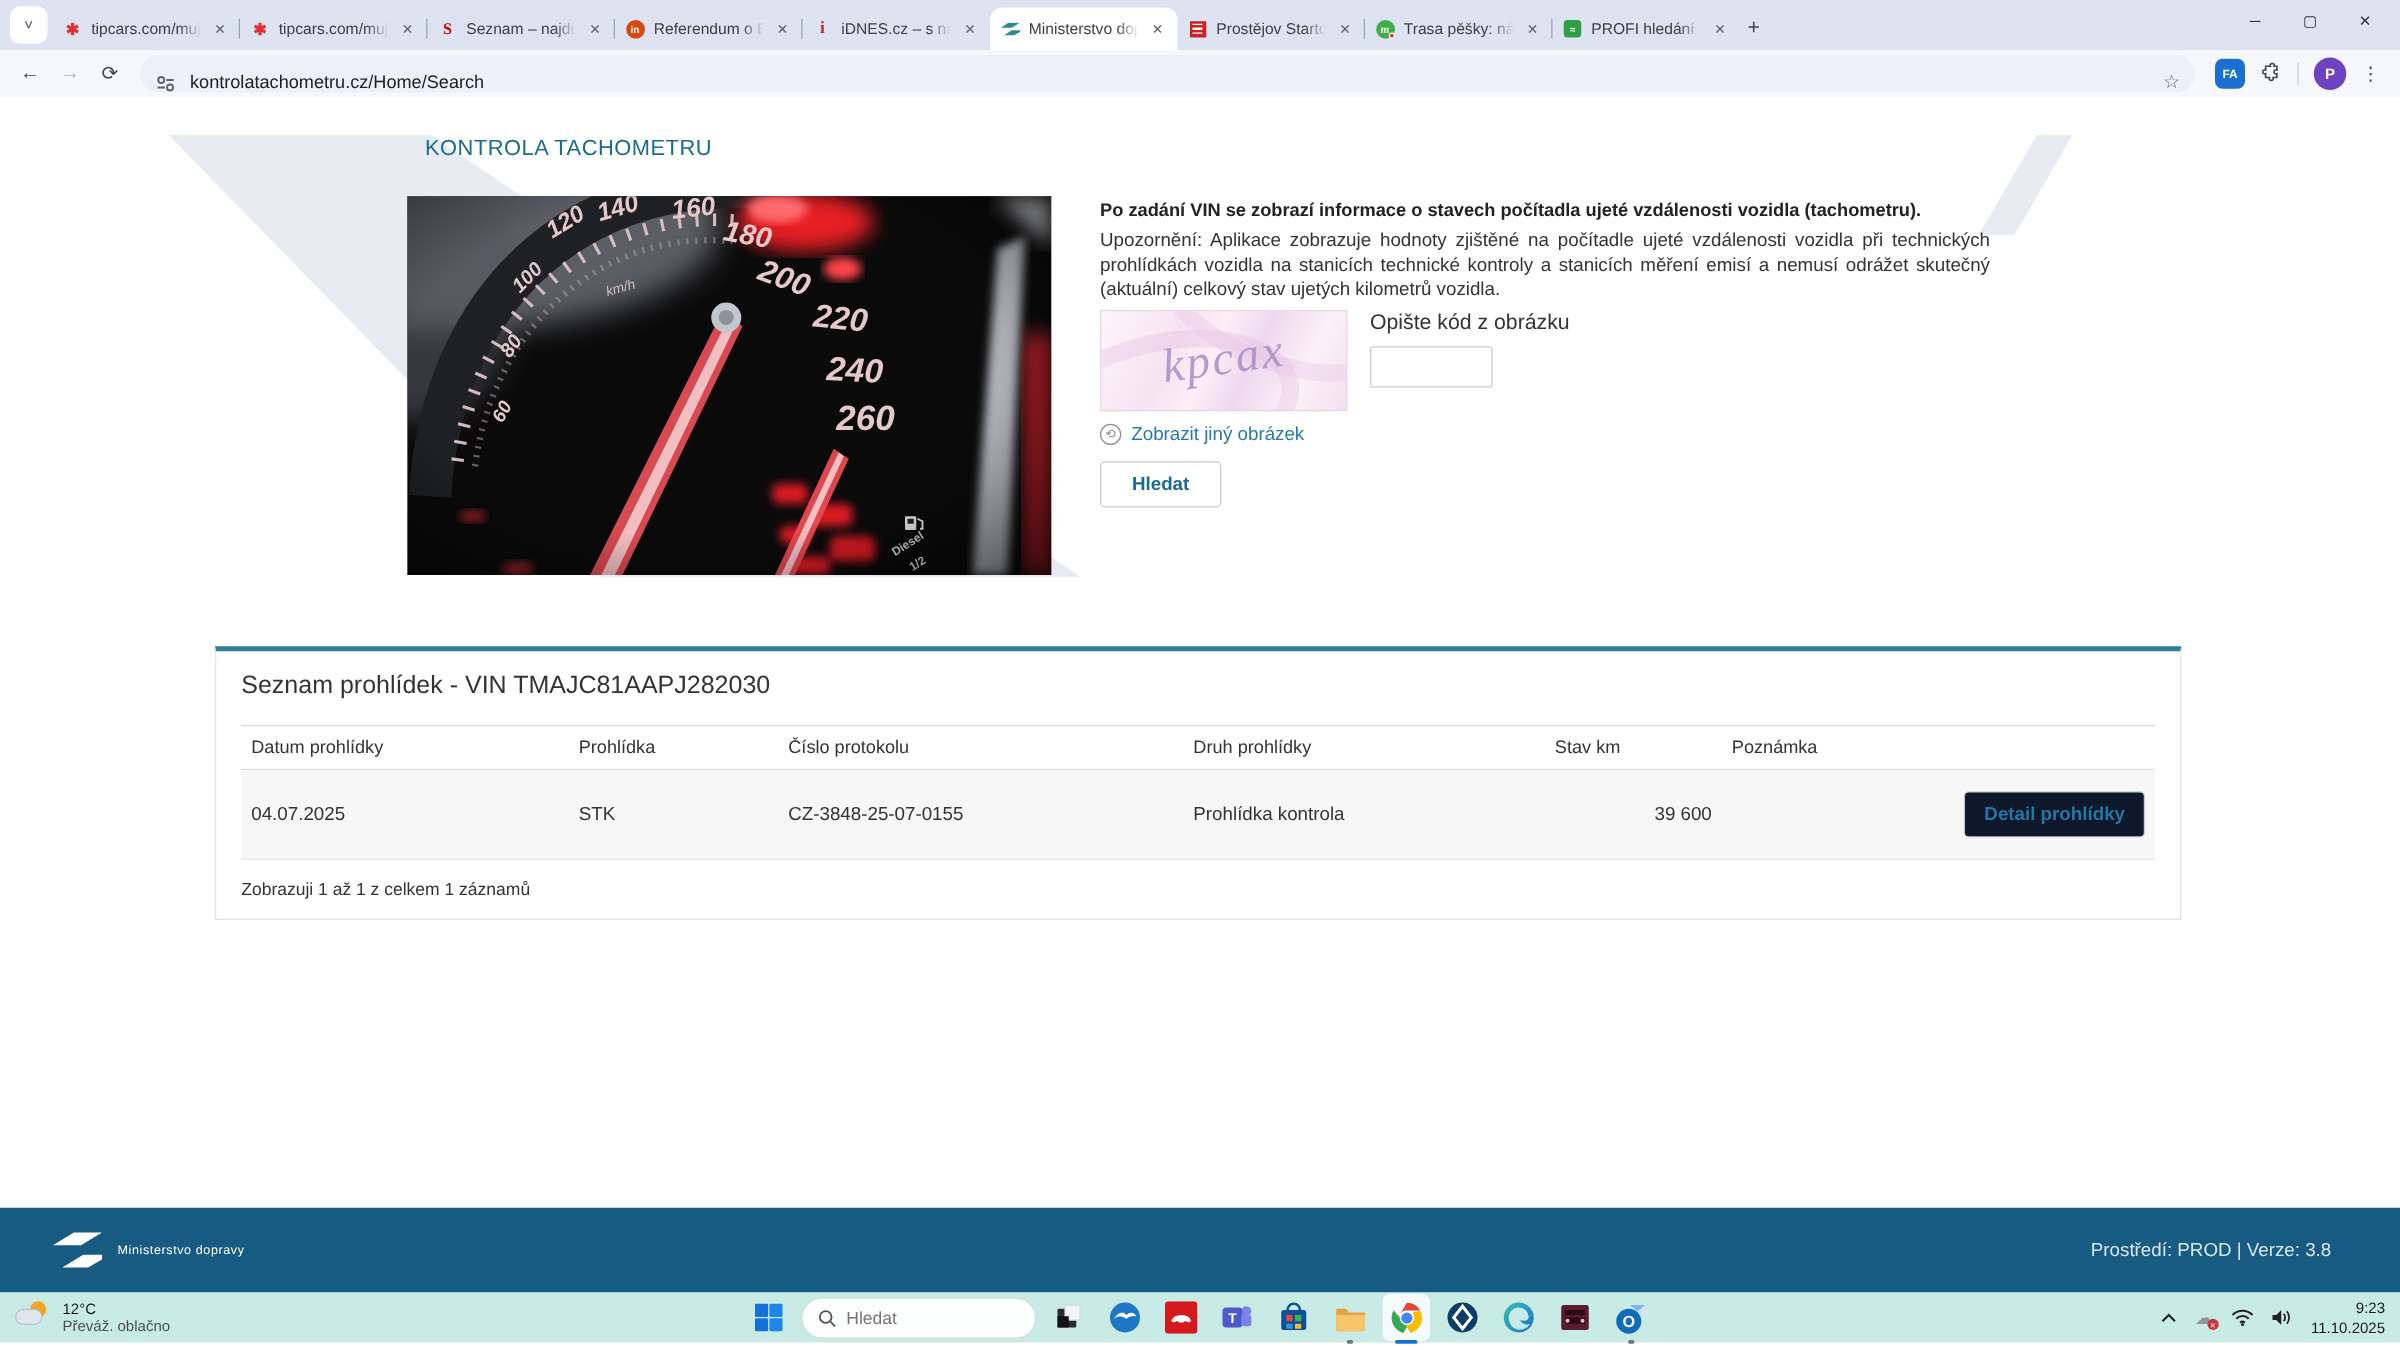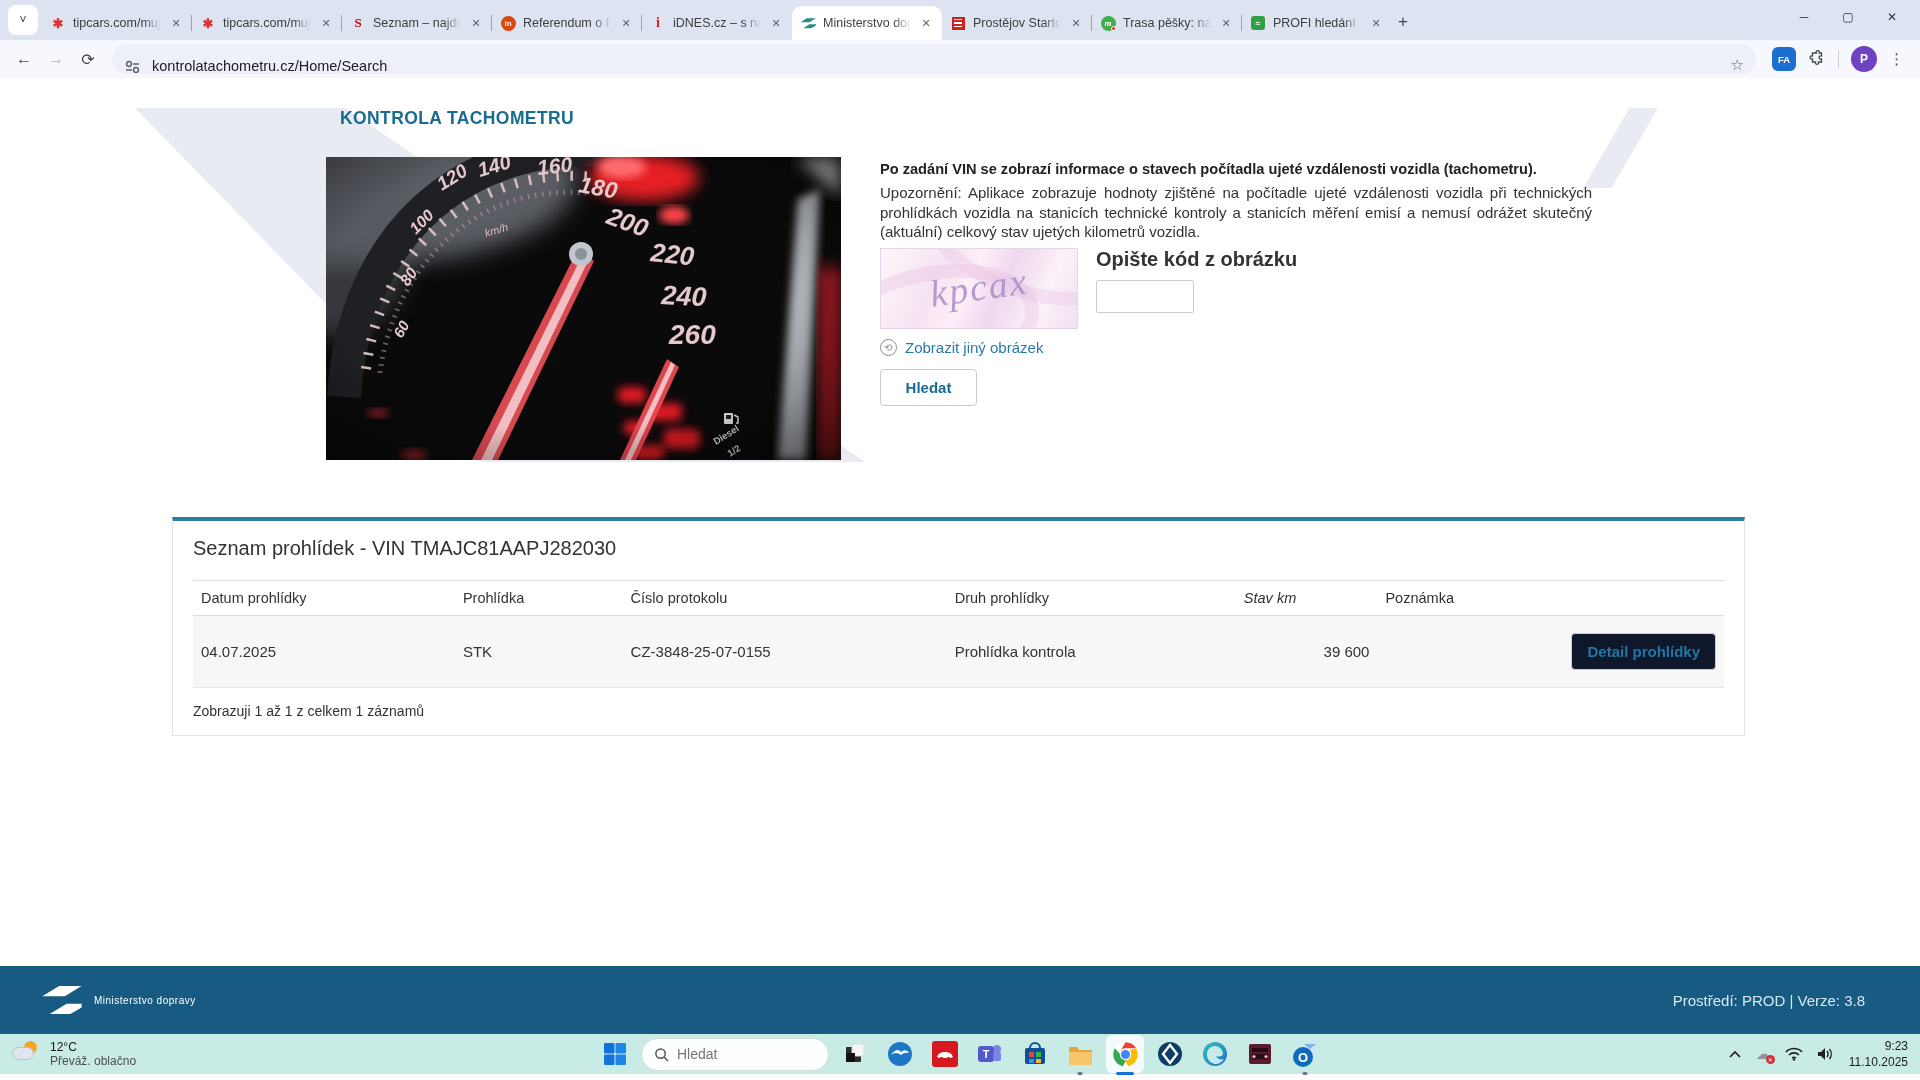--- a/index.html
+++ b/index.html
@@ -44,7 +44,7 @@
   .deco{position:absolute;background:#e9ebf2}
   .deco1{left:135px;top:30px;width:730px;height:354px;clip-path:polygon(0 0,28.8% 0,100% 100%,47.3% 100%)}
   .deco2{left:1583px;top:30px;width:75px;height:80px;clip-path:polygon(62% 0,100% 0,38% 100%,0 100%)}
-  .pg-head{position:absolute;left:340px;top:30px;font-size:17.5px;font-weight:bold;letter-spacing:.4px;color:#186b91}
+  .pg-head{position:absolute;left:340px;top:30px;font-size:17.5px;font-weight:normal;letter-spacing:.4px;color:#186b91}
   .gauge{position:absolute;left:326px;top:79px;width:515px;height:303px;background:#060606}
   .rcol{position:absolute;left:880px;top:82px;width:712px}
   .p-bold{font-size:14.6px;font-weight:bold;color:#222;line-height:1.32;white-space:nowrap}

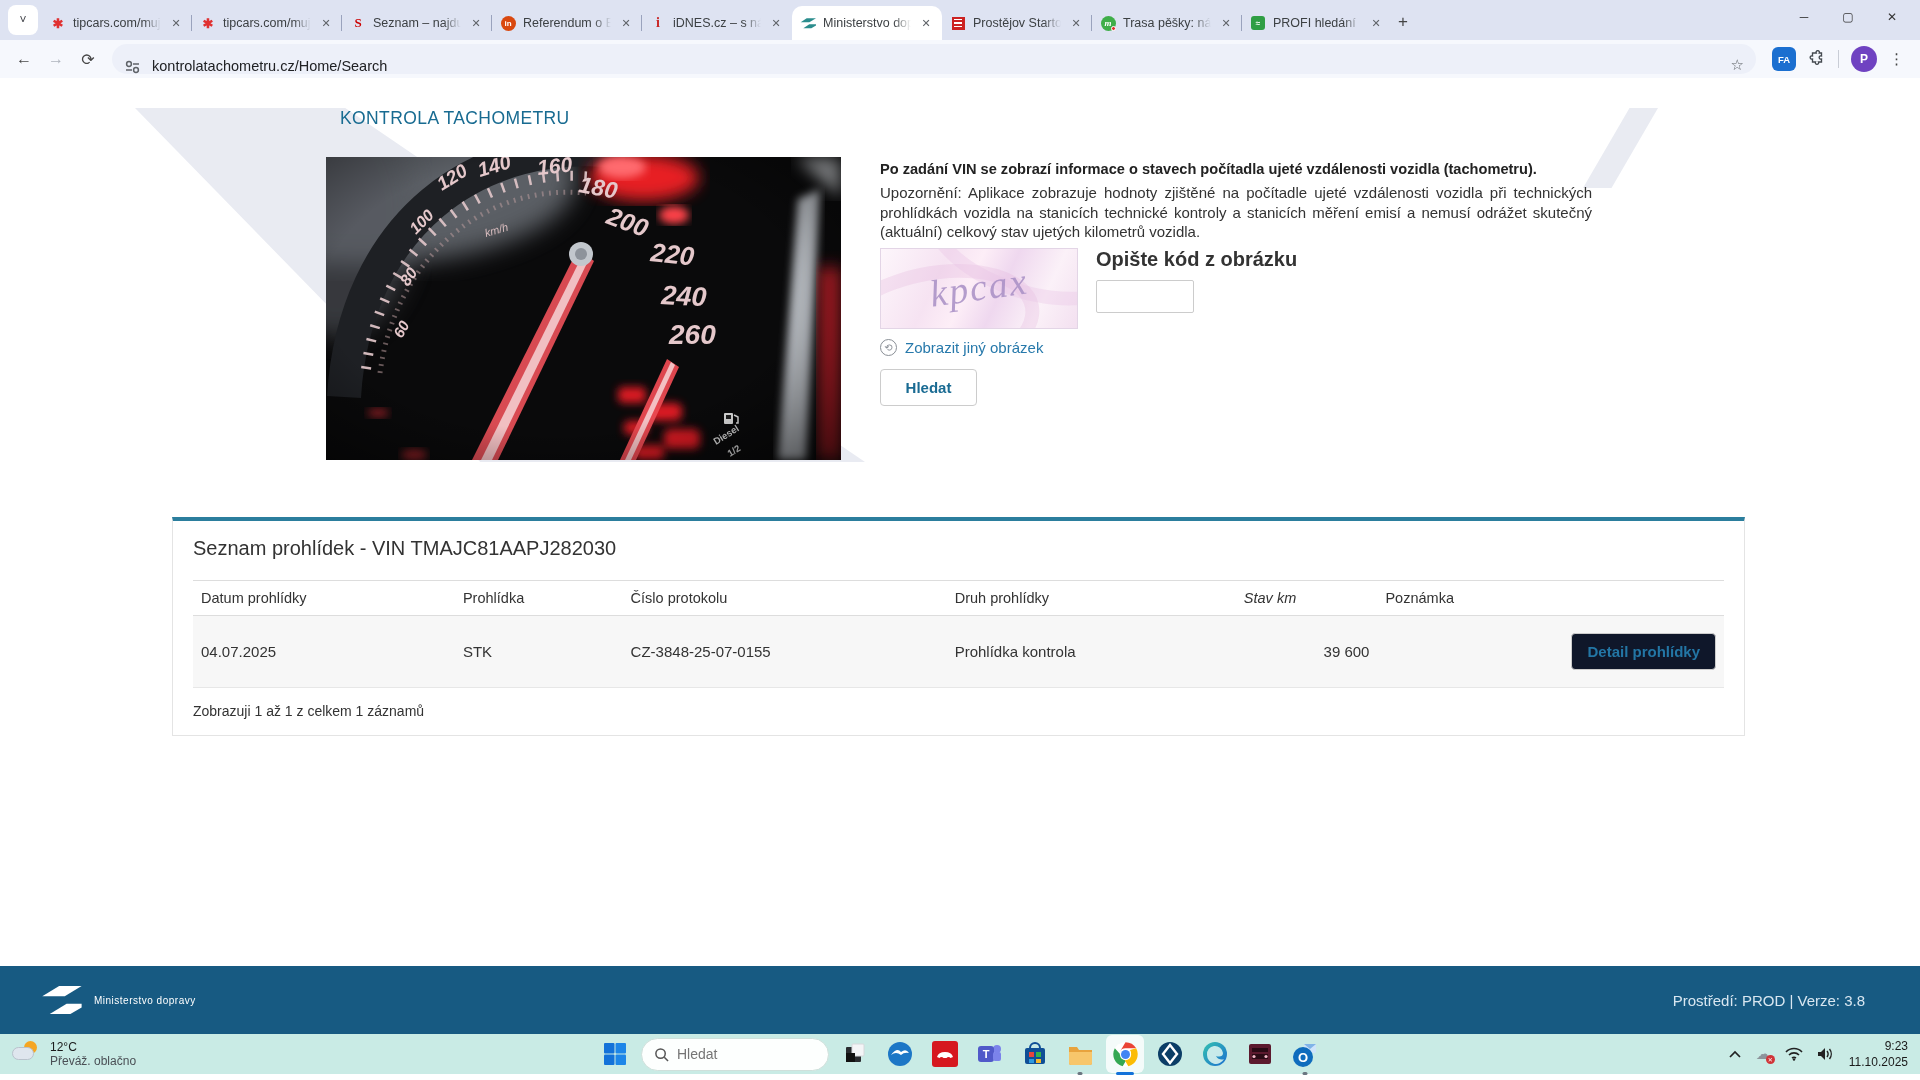--- a/index.html
+++ b/index.html
@@ -60,7 +60,7 @@
   .cap-img .s1{left:-60px;top:18px;transform:rotate(-12deg)}
   .cap-img .s2{left:40px;top:-70px;transform:rotate(18deg);border-color:rgba(233,196,229,.35)}
   .cap-code{position:absolute;left:50%;top:50%;transform:translate(-50%,-52%) rotate(-8deg);font-family:"Liberation Serif",serif;font-style:italic;font-size:38px;color:#a88fc5;letter-spacing:2px;opacity:.85}
-  .cap-right .lbl{font-size:20px;font-weight:bold;color:#333}
+  .cap-right .lbl{font-size:17px;font-weight:normal;color:#333}
   .cap-input{margin-top:9px;width:98px;height:33px;border:1px solid #ccc;border-radius:2px;font-size:15px;padding:0 8px;outline:none;font-family:"Liberation Sans",sans-serif}
   .refresh-row{margin-top:10px;display:flex;align-items:center;gap:8px}
   .ref-ic{width:17px;height:17px;border-radius:50%;border:1.5px solid #8a8f96;color:#8a8f96;font-size:10px;display:flex;align-items:center;justify-content:center}

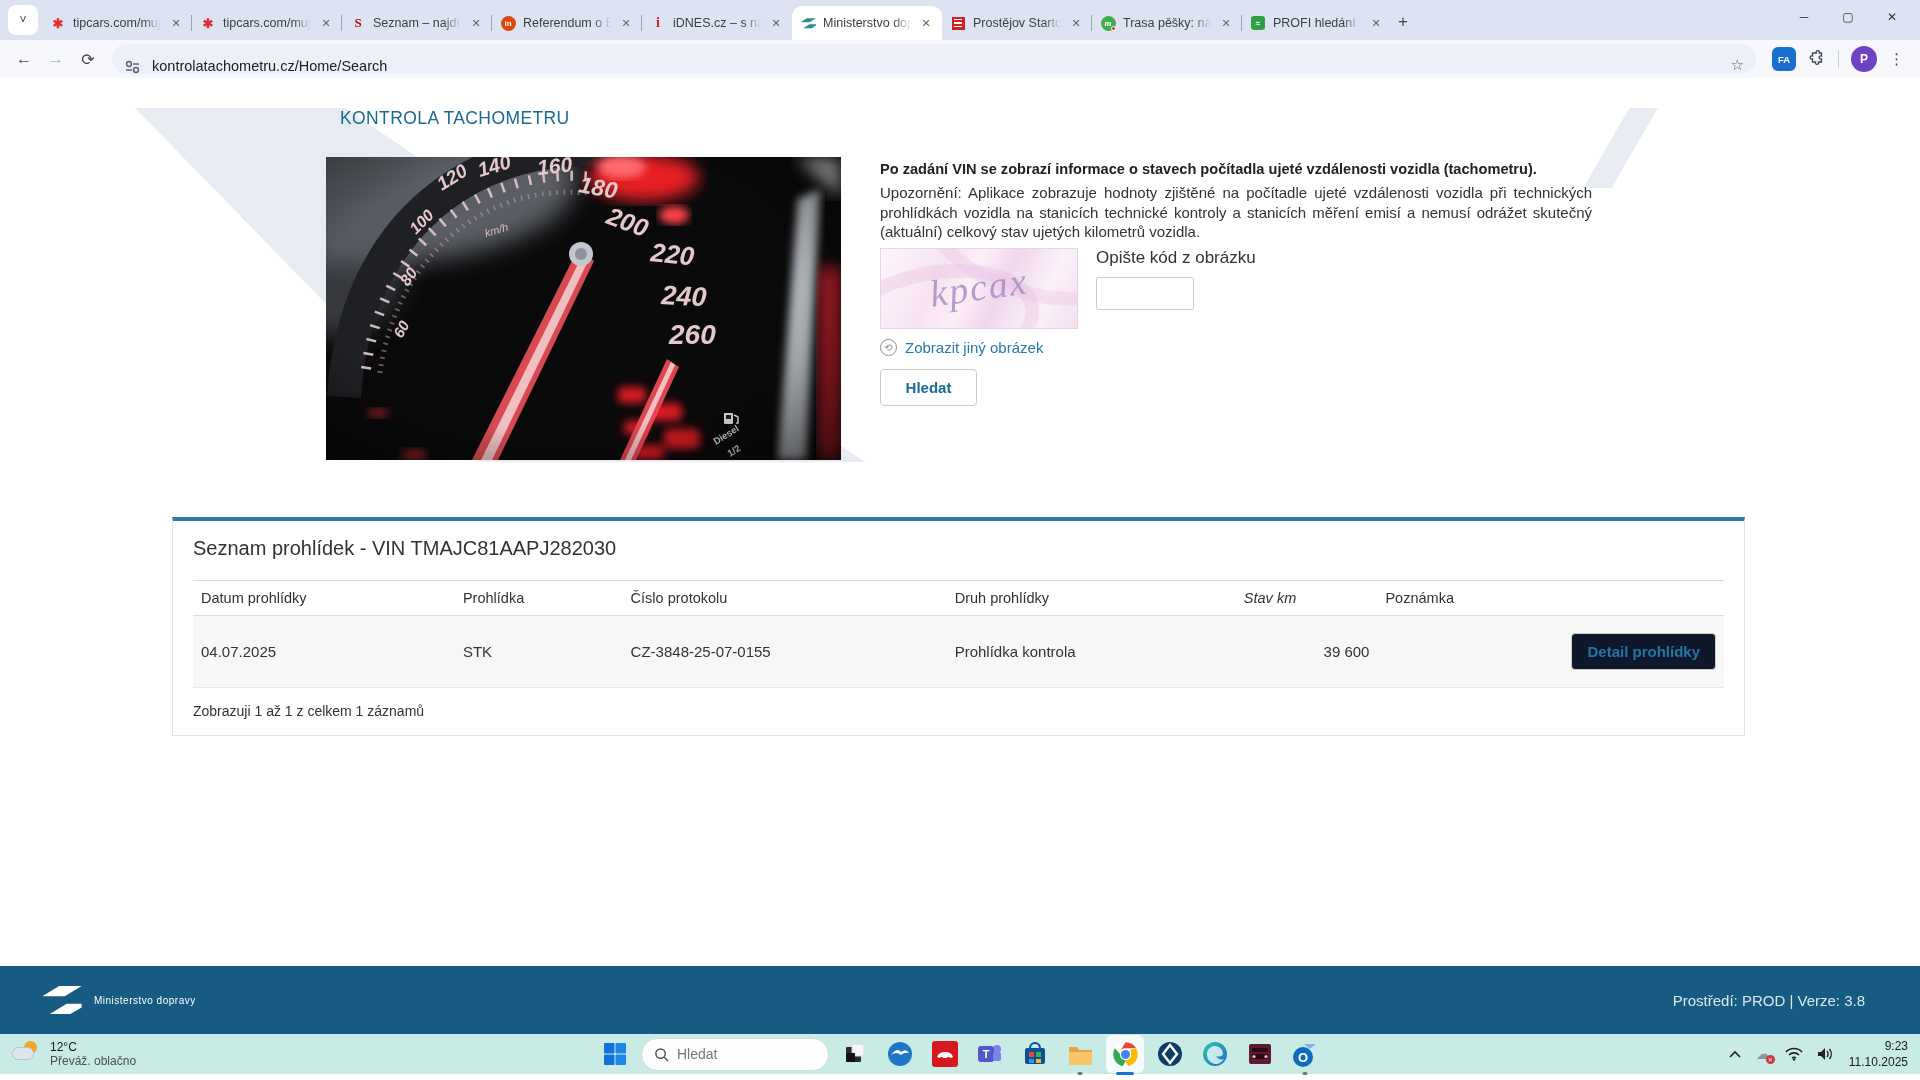--- a/index.html
+++ b/index.html
@@ -311,7 +311,7 @@
             <th style="width: 11%; margin-top: 46px;">Prohlídka</th>
             <th style="width: 21.3%;">Číslo protokolu</th>
             <th style="width: 19%;">Druh prohlídky</th>
-            <th style="width: 9.3%; font-style: italic;">Stav km</th>
+            <th style="width: 9.3%;">Stav km</th>
             <th style="width: 12.2%;">Poznámka</th>
             <th style="width: 10%;"></th>
           </tr>

